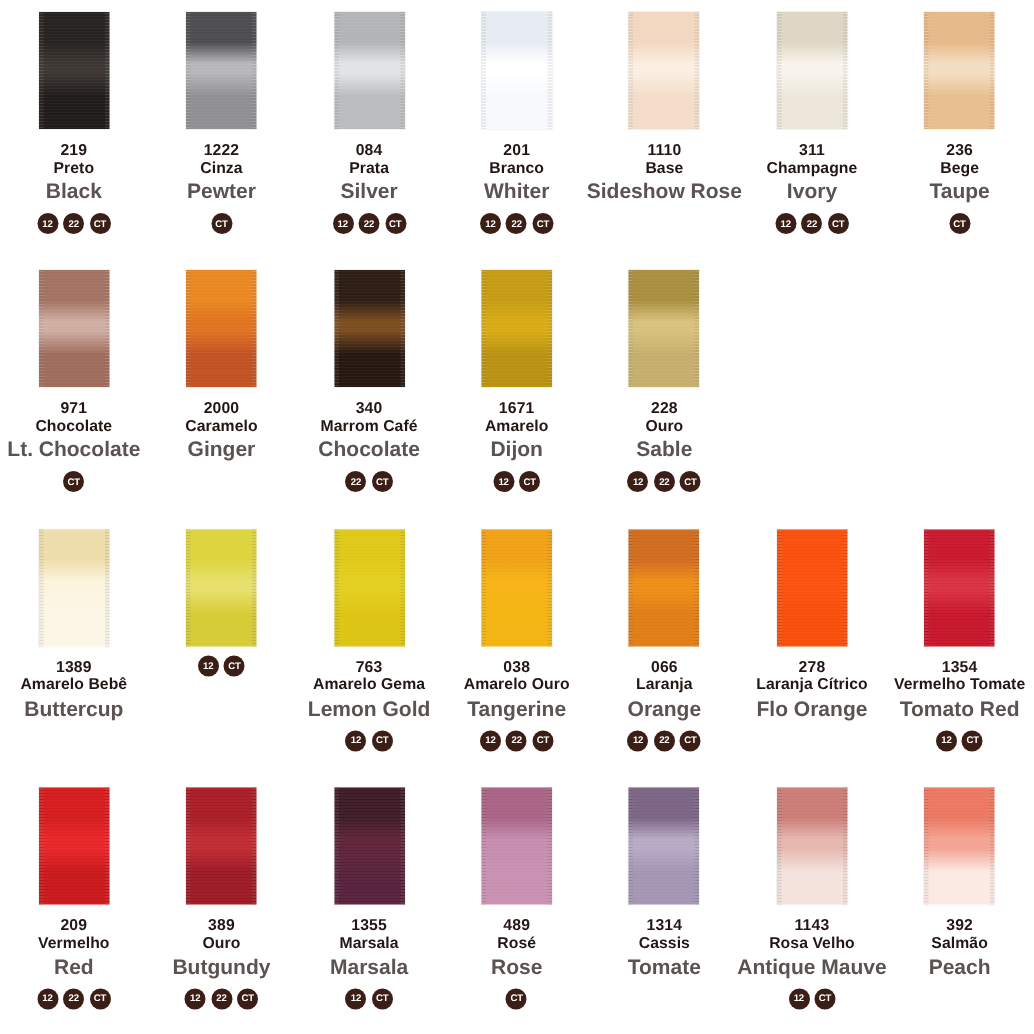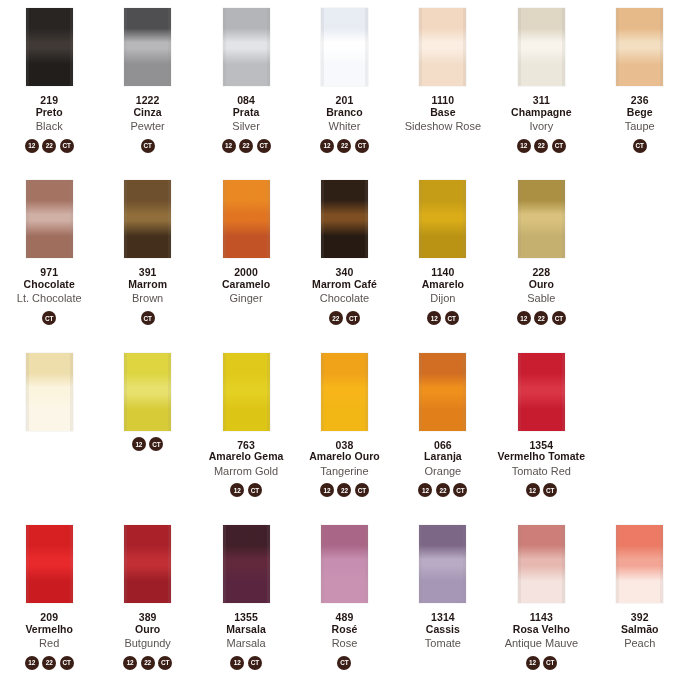--- a/index.html
+++ b/index.html
@@ -77,8 +77,8 @@
     white-space: nowrap;
   }
   .name-en {
-    font-size: 11px;
-    font-weight: normal;
+    font-size: 14px;
+    font-weight: bold;
     color: #5a5351;
     margin-top: 1.5px;
     white-space: nowrap;

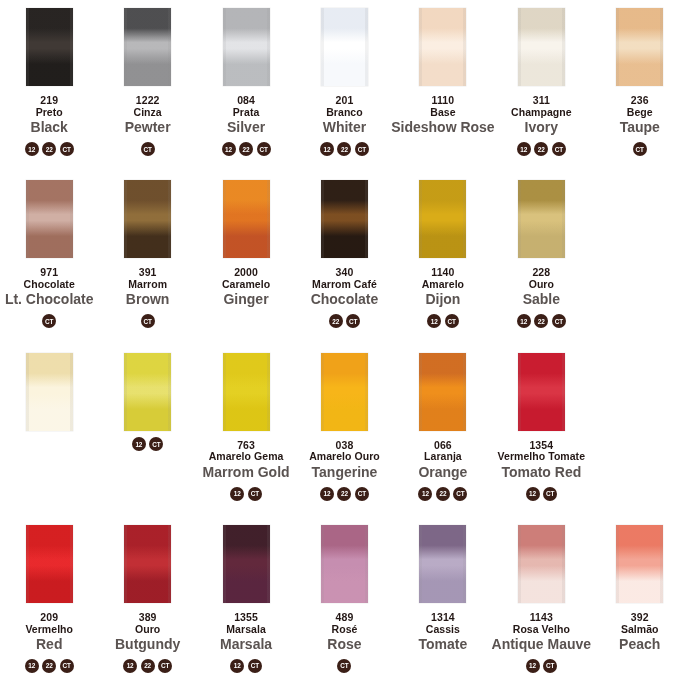--- a/index.html
+++ b/index.html
@@ -238,21 +238,6 @@
         </div>
       </div>
       <div class="cell">
-        <div class="swatch" style="background: linear-gradient(rgb(107, 75, 40) 0%, rgb(107, 75, 40) 26%, rgb(141, 106, 54) 44%, rgb(141, 106, 54) 52%, rgb(62, 42, 22) 72%, rgb(62, 42, 22) 100%);">
-          <div class="sheen"></div>
-          <div class="edge l"></div>
-          <div class="edge r"></div>
-        </div>
-        <div class="labels">
-          <div class="code">391</div>
-          <div class="name-pt">Marrom</div>
-          <div class="name-en">Brown</div>
-        </div>
-        <div class="badges">
-          <div class="badge" style="background: rgb(59, 31, 23); color: rgb(255, 255, 255);">CT</div>
-        </div>
-      </div>
-      <div class="cell">
         <div class="swatch" style="background: linear-gradient(rgb(233, 134, 30) 0%, rgb(233, 134, 30) 26%, rgb(224, 113, 28) 44%, rgb(224, 113, 28) 52%, rgb(193, 79, 32) 72%, rgb(193, 79, 32) 100%);">
           <div class="sheen"></div>
           <div class="edge l"></div>

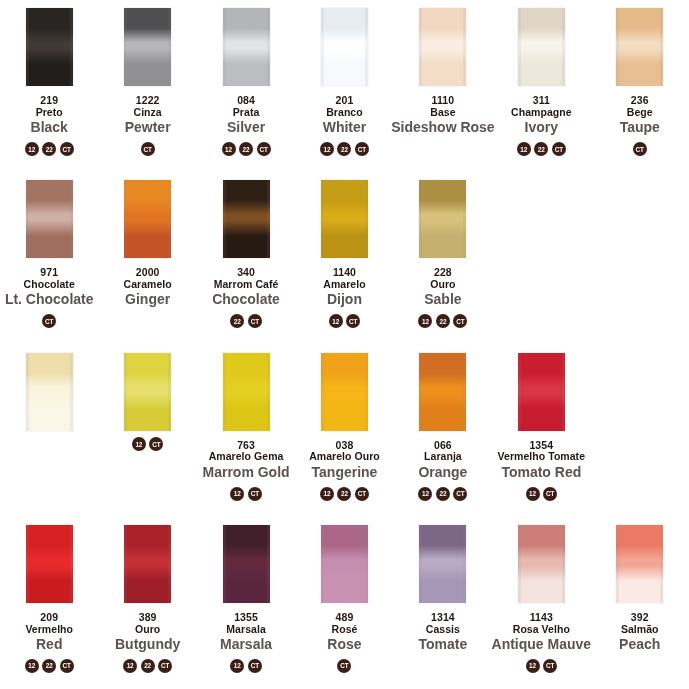--- a/index.html
+++ b/index.html
@@ -273,7 +273,7 @@
           <div class="edge r"></div>
         </div>
         <div class="labels">
-          <div class="code">1140</div>
+          <div class="code">1671</div>
           <div class="name-pt">Amarelo</div>
           <div class="name-en">Dijon</div>
         </div>

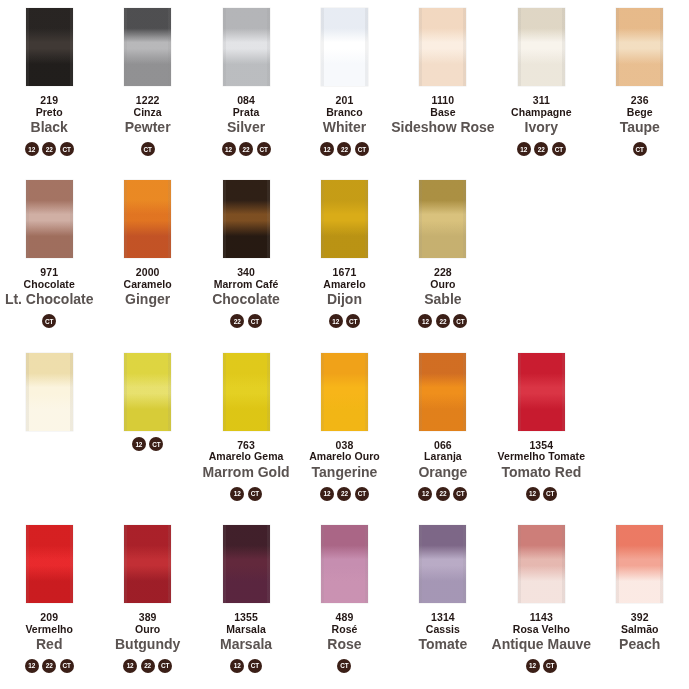--- a/index.html
+++ b/index.html
@@ -307,6 +307,11 @@
           <div class="edge l"></div>
           <div class="edge r"></div>
         </div>
+        <div class="labels">
+          <div class="code">1389</div>
+          <div class="name-pt">Amarelo Bebê</div>
+          <div class="name-en">Buttercup</div>
+        </div>
         <div class="badges"></div>
       </div>
       <div class="cell">

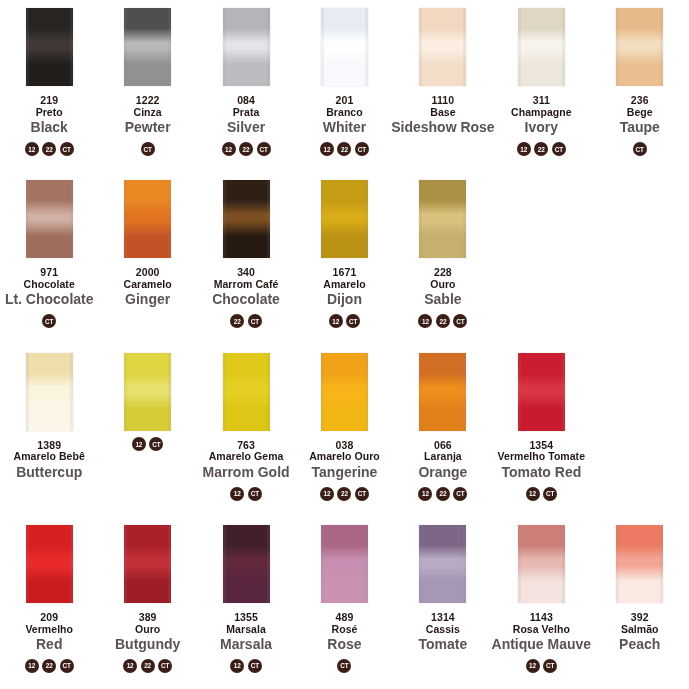--- a/index.html
+++ b/index.html
@@ -376,6 +376,19 @@
         </div>
       </div>
       <div class="cell">
+        <div class="swatch" style="background: linear-gradient(rgb(251, 78, 10) 0%, rgb(251, 78, 10) 26%, rgb(251, 80, 11) 44%, rgb(251, 80, 11) 52%, rgb(248, 77, 9) 72%, rgb(248, 77, 9) 100%);">
+          <div class="sheen"></div>
+          <div class="edge l"></div>
+          <div class="edge r"></div>
+        </div>
+        <div class="labels">
+          <div class="code">278</div>
+          <div class="name-pt">Laranja Cítrico</div>
+          <div class="name-en">Flo Orange</div>
+        </div>
+        <div class="badges"></div>
+      </div>
+      <div class="cell">
         <div class="swatch" style="background: linear-gradient(rgb(200, 23, 43) 0%, rgb(200, 23, 43) 26%, rgb(217, 48, 64) 44%, rgb(217, 48, 64) 52%, rgb(198, 21, 42) 72%, rgb(198, 21, 42) 100%);">
           <div class="sheen"></div>
           <div class="edge l"></div>

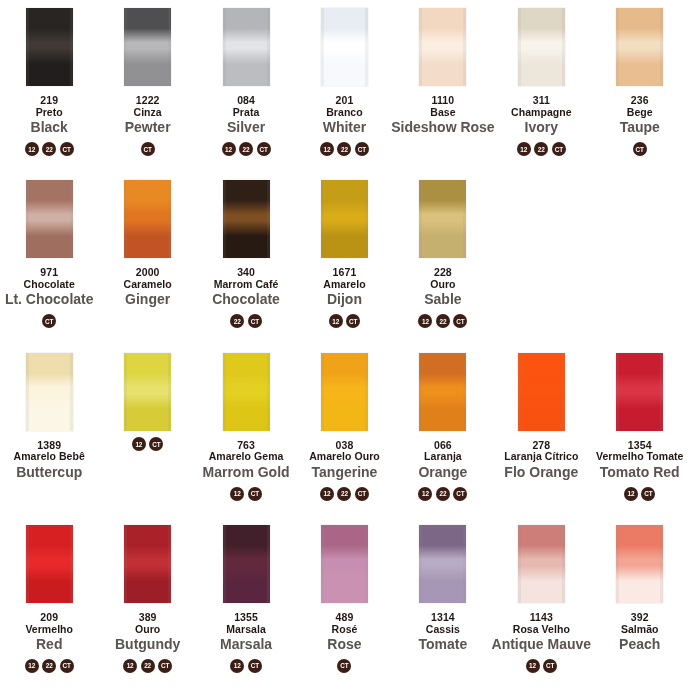--- a/index.html
+++ b/index.html
@@ -334,7 +334,7 @@
         <div class="labels">
           <div class="code">763</div>
           <div class="name-pt">Amarelo Gema</div>
-          <div class="name-en">Marrom Gold</div>
+          <div class="name-en">Lemon Gold</div>
         </div>
         <div class="badges">
           <div class="badge" style="background: rgb(59, 31, 23); color: rgb(255, 255, 255);">12</div>

